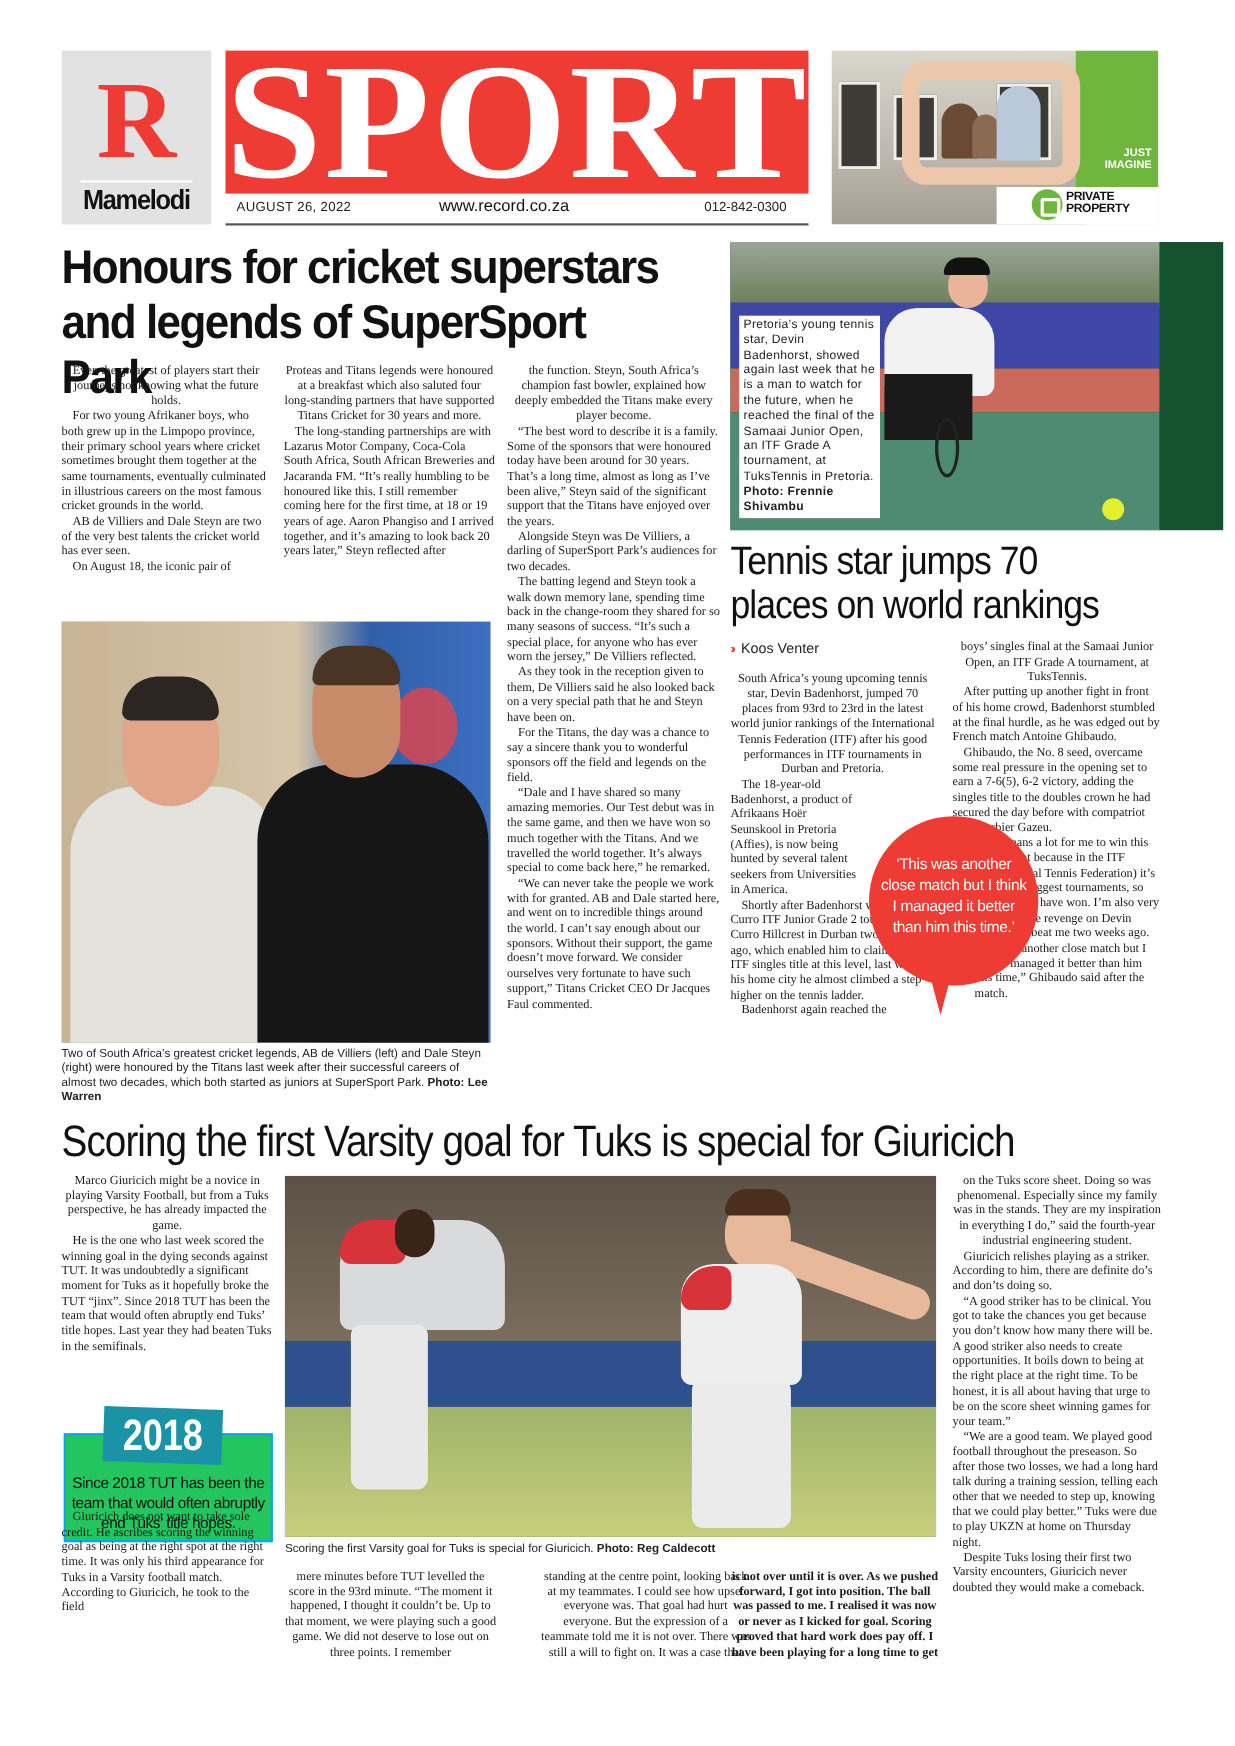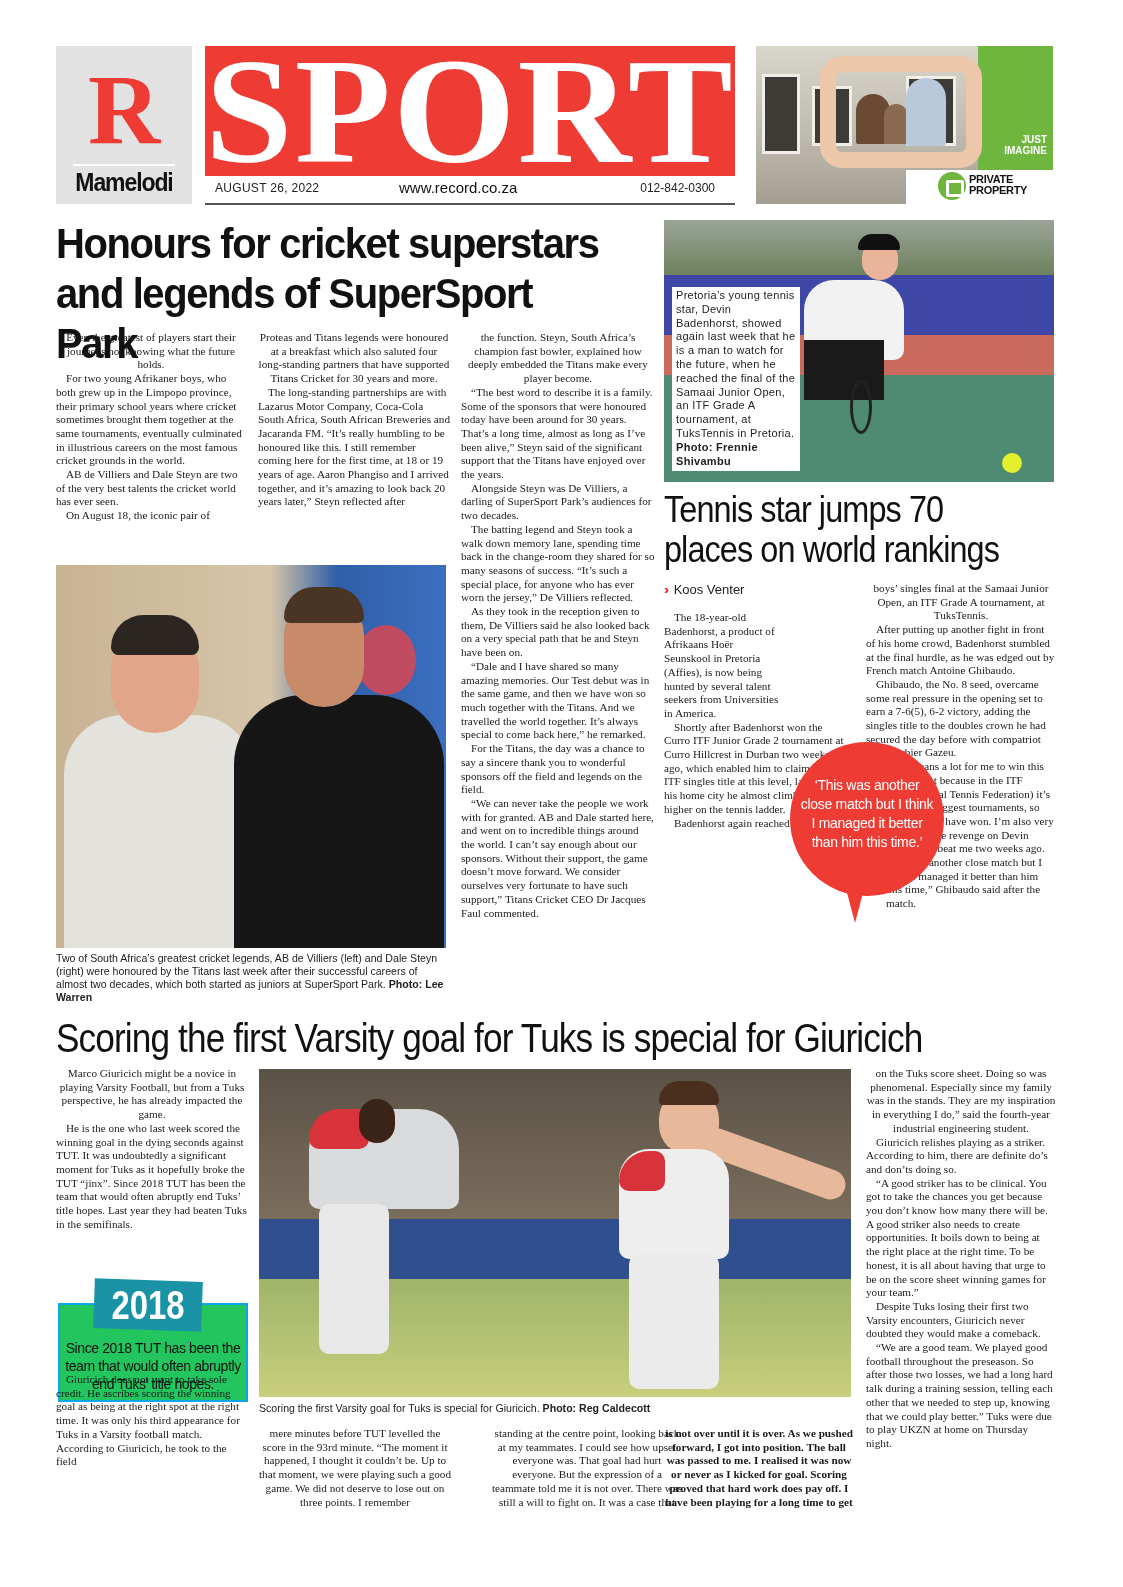--- a/index.html
+++ b/index.html
@@ -146,7 +146,7 @@
   <b>Photo: Lee Warren</b>
 </div>
 
-<div class="abs photo" style="left:664px;top:220px;width:390px;height:262px;background:#14532d;">
+<div class="abs photo" style="left:664px;top:220px;width:448px;height:262px;background:#14532d;">
   <div class="abs" style="left:0;top:0;width:390px;height:60px;background:linear-gradient(180deg,#9aa597,#6a7e58);"></div>
   <div class="abs" style="left:0;top:55px;width:390px;height:60px;background:#3e47a6;"></div>
   <div class="abs" style="left:0;top:115px;width:390px;height:40px;background:#c96a5c;"></div>

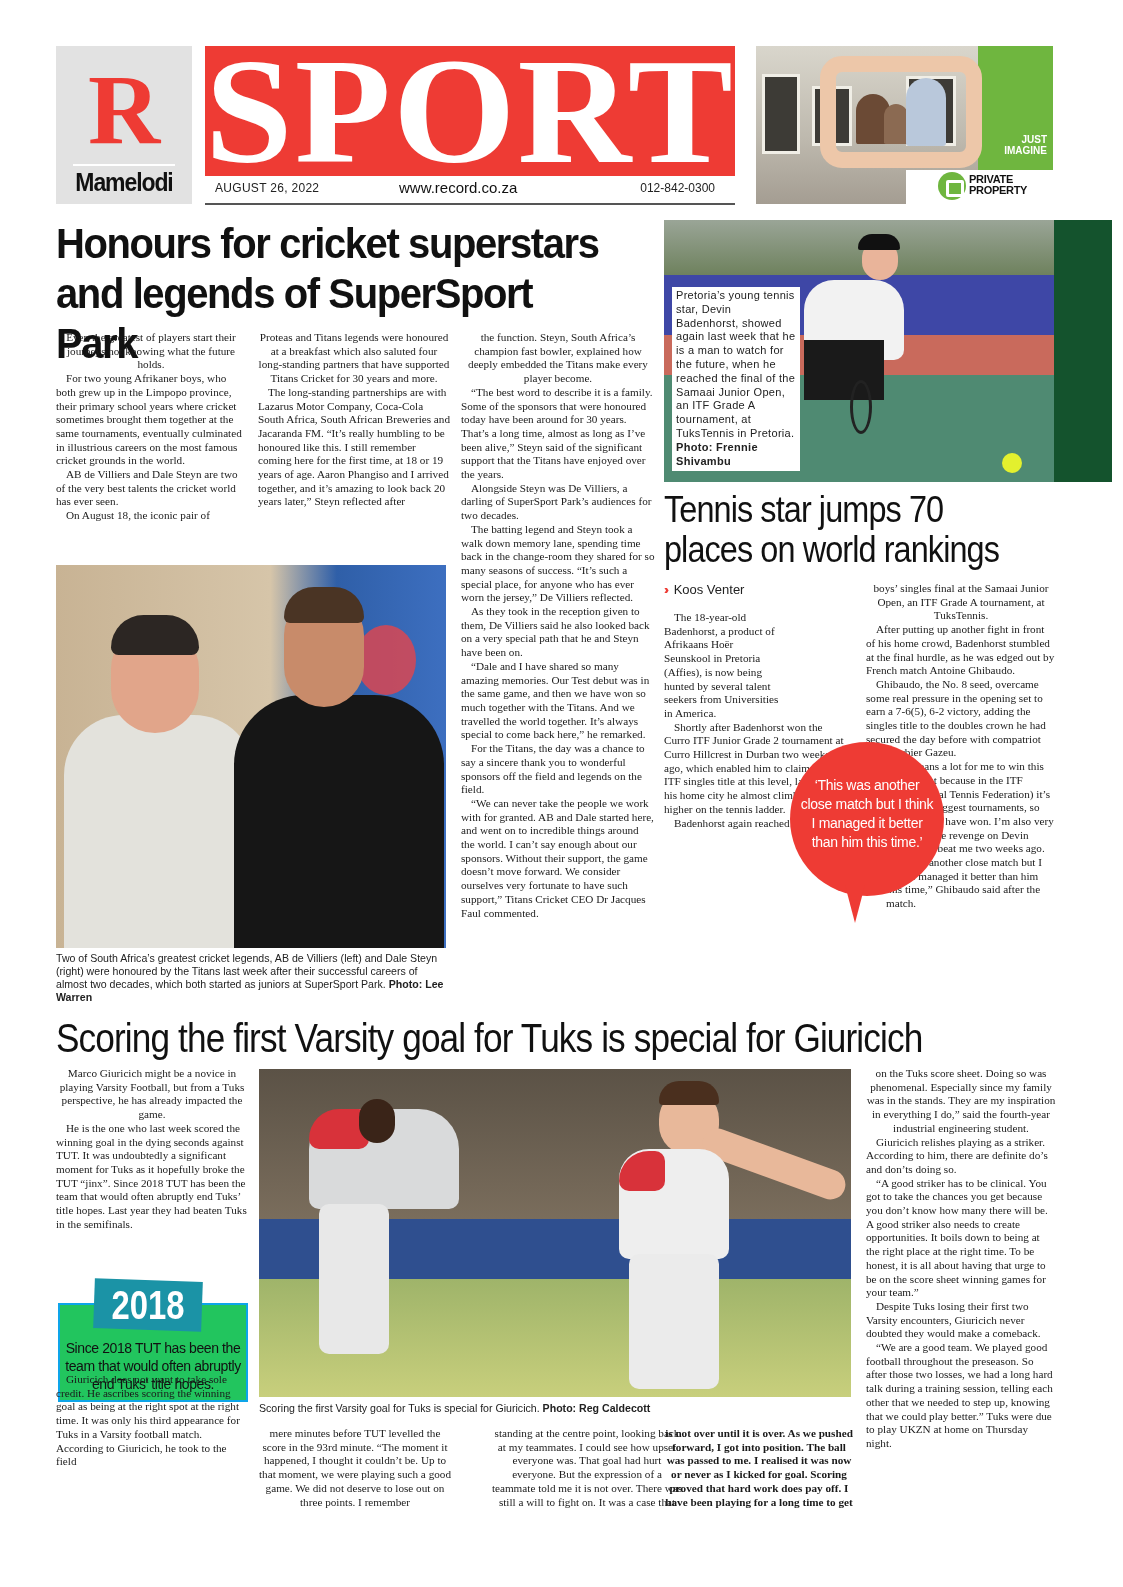--- a/index.html
+++ b/index.html
@@ -174,6 +174,7 @@
 </div>
 
 <div class="abs col" style="left:664px;top:611px;width:186px;">
+  <p class="first">South Africa’s young upcoming tennis star, Devin Badenhorst, jumped 70 places from 93rd to 23rd in the latest world junior rankings of the International Tennis Federation (ITF) after his good performances in ITF tournaments in Durban and Pretoria.</p>
   <p style="width:118px;">The 18-year-old Badenhorst, a product of Afrikaans Hoër Seunskool in Pretoria (Affies), is now being hunted by several talent seekers from Universities in America.</p>
   <p>Shortly after Badenhorst won the Curro ITF Junior Grade 2 tournament at Curro Hillcrest in Durban two weeks ago, which enabled him to claim his first ITF singles title at this level, last week in his home city he almost climbed a step higher on the tennis ladder.</p>
   <p>Badenhorst again reached the</p>

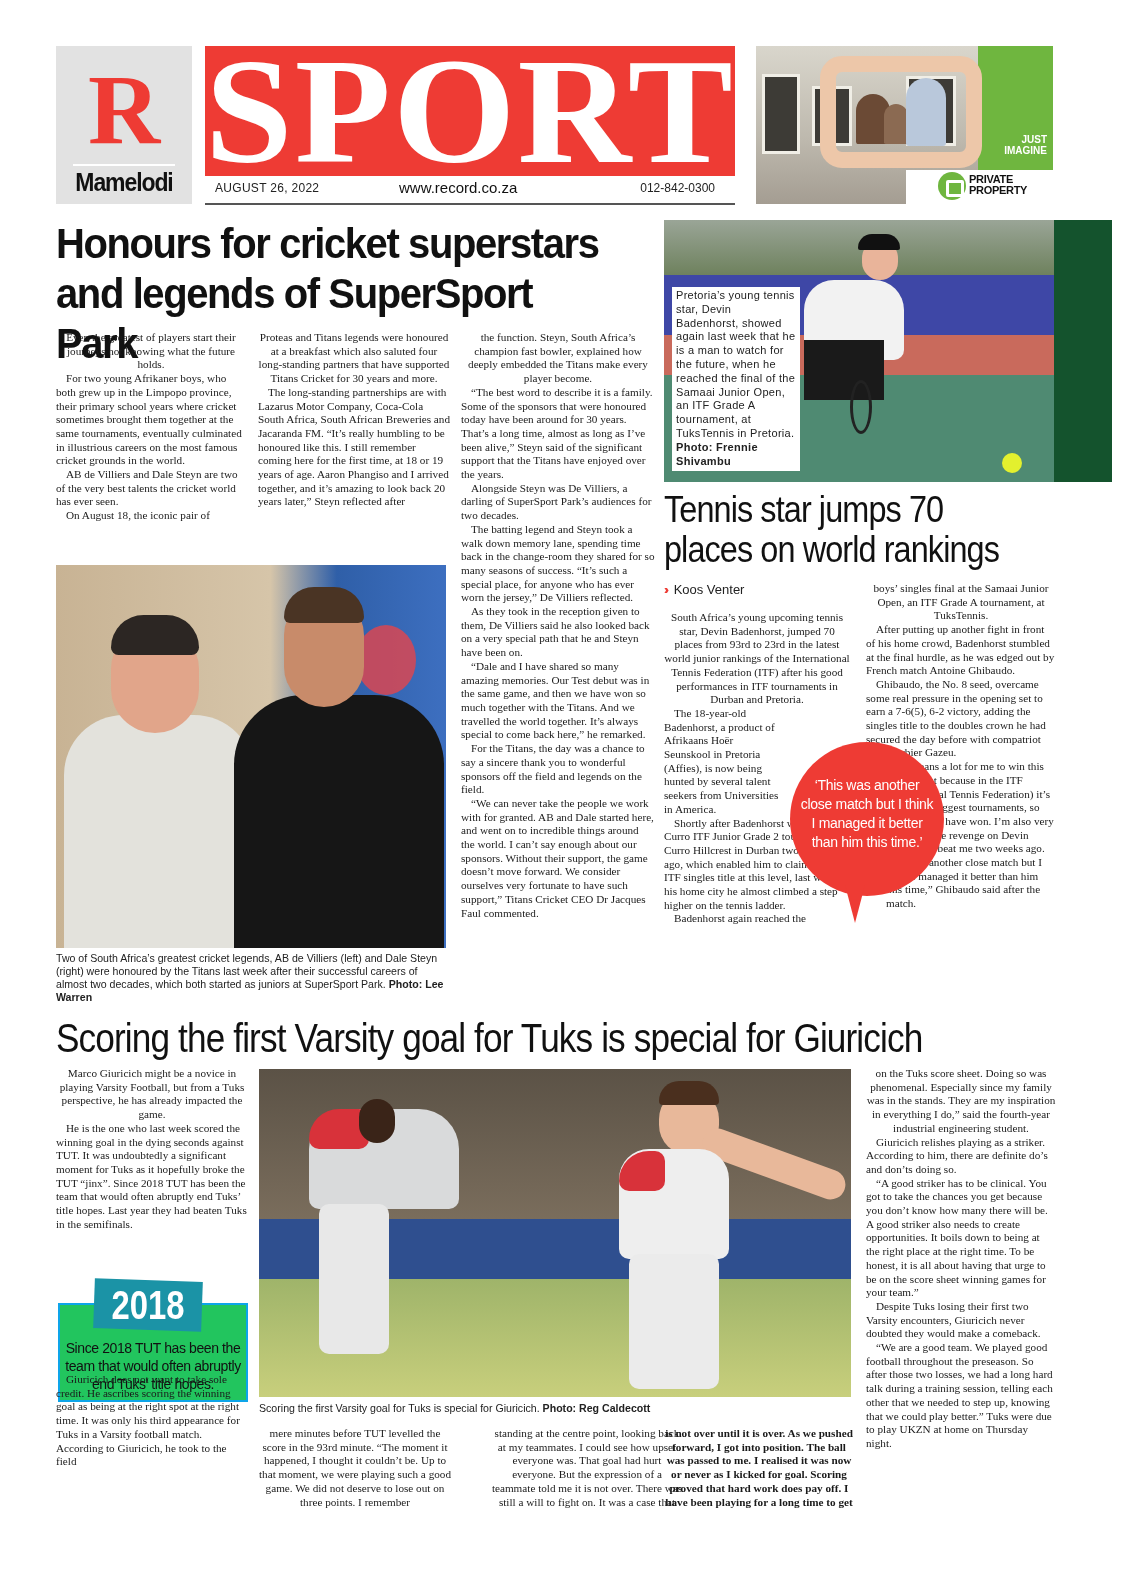--- a/index.html
+++ b/index.html
@@ -126,8 +126,8 @@
   <p>Alongside Steyn was De Villiers, a darling of SuperSport Park’s audiences for two decades.</p>
   <p>The batting legend and Steyn took a walk down memory lane, spending time back in the change-room they shared for so many seasons of success. “It’s such a special place, for anyone who has ever worn the jersey,” De Villiers reflected.</p>
   <p>As they took in the reception given to them, De Villiers said he also looked back on a very special path that he and Steyn have been on.</p>
+  <p>For the Titans, the day was a chance to say a sincere thank you to wonderful sponsors off the field and legends on the field.</p>
   <p>“Dale and I have shared so many amazing memories. Our Test debut was in the same game, and then we have won so much together with the Titans. And we travelled the world together. It’s always special to come back here,” he remarked.</p>
-  <p>For the Titans, the day was a chance to say a sincere thank you to wonderful sponsors off the field and legends on the field.</p>
   <p>“We can never take the people we work with for granted. AB and Dale started here, and went on to incredible things around the world. I can’t say enough about our sponsors. Without their support, the game doesn’t move forward. We consider ourselves very fortunate to have such support,” Titans Cricket CEO Dr Jacques Faul commented.</p>
 </div>
 

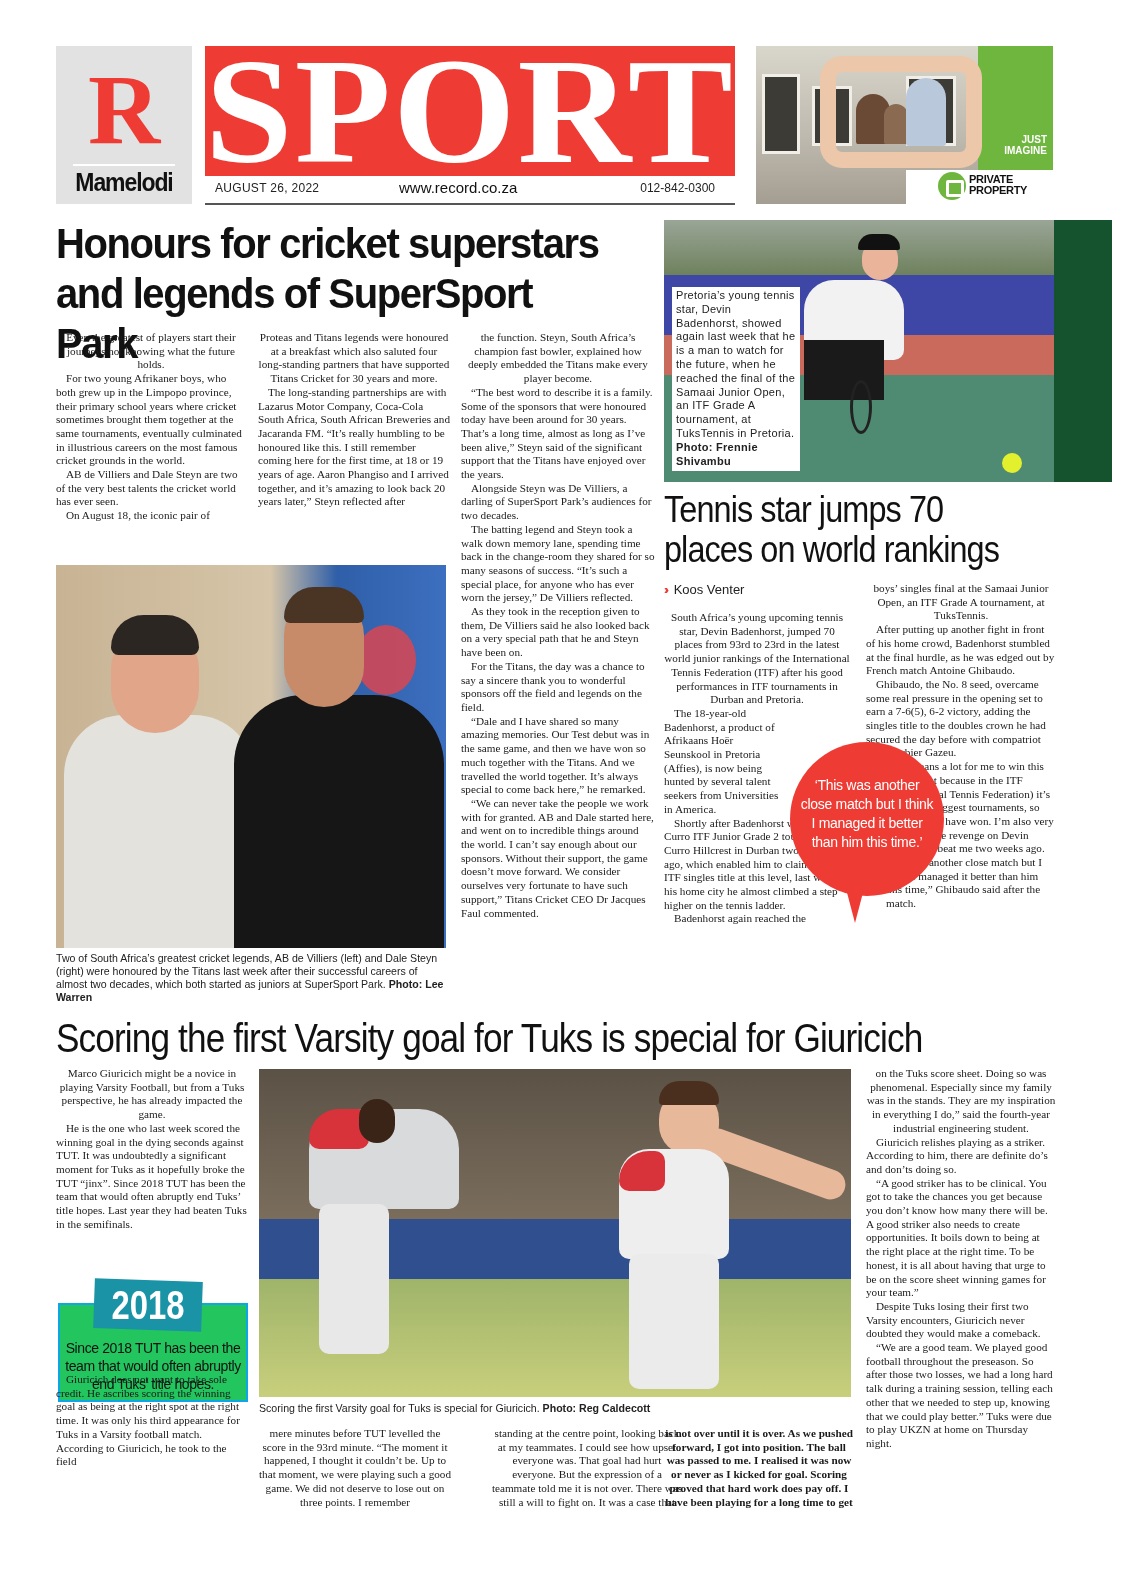--- a/index.html
+++ b/index.html
@@ -230,8 +230,8 @@
   <p class="first">on the Tuks score sheet. Doing so was phenomenal. Especially since my family was in the stands. They are my inspiration in everything I do,” said the fourth-year industrial engineering student.</p>
   <p>Giuricich relishes playing as a striker. According to him, there are definite do’s and don’ts doing so.</p>
   <p>“A good striker has to be clinical. You got to take the chances you get because you don’t know how many there will be. A good striker also needs to create opportunities. It boils down to being at the right place at the right time. To be honest, it is all about having that urge to be on the score sheet winning games for your team.”</p>
+  <p>“We are a good team. We played good football throughout the preseason. So after those two losses, we had a long hard talk during a training session, telling each other that we needed to step up, knowing that we could play better.” Tuks were due to play UKZN at home on Thursday night.</p>
   <p>Despite Tuks losing their first two Varsity encounters, Giuricich never doubted they would make a comeback.</p>
-  <p>“We are a good team. We played good football throughout the preseason. So after those two losses, we had a long hard talk during a training session, telling each other that we needed to step up, knowing that we could play better.” Tuks were due to play UKZN at home on Thursday night.</p>
 </div>
 
 <div class="abs col" style="left:56px;top:1373px;width:192px;">

